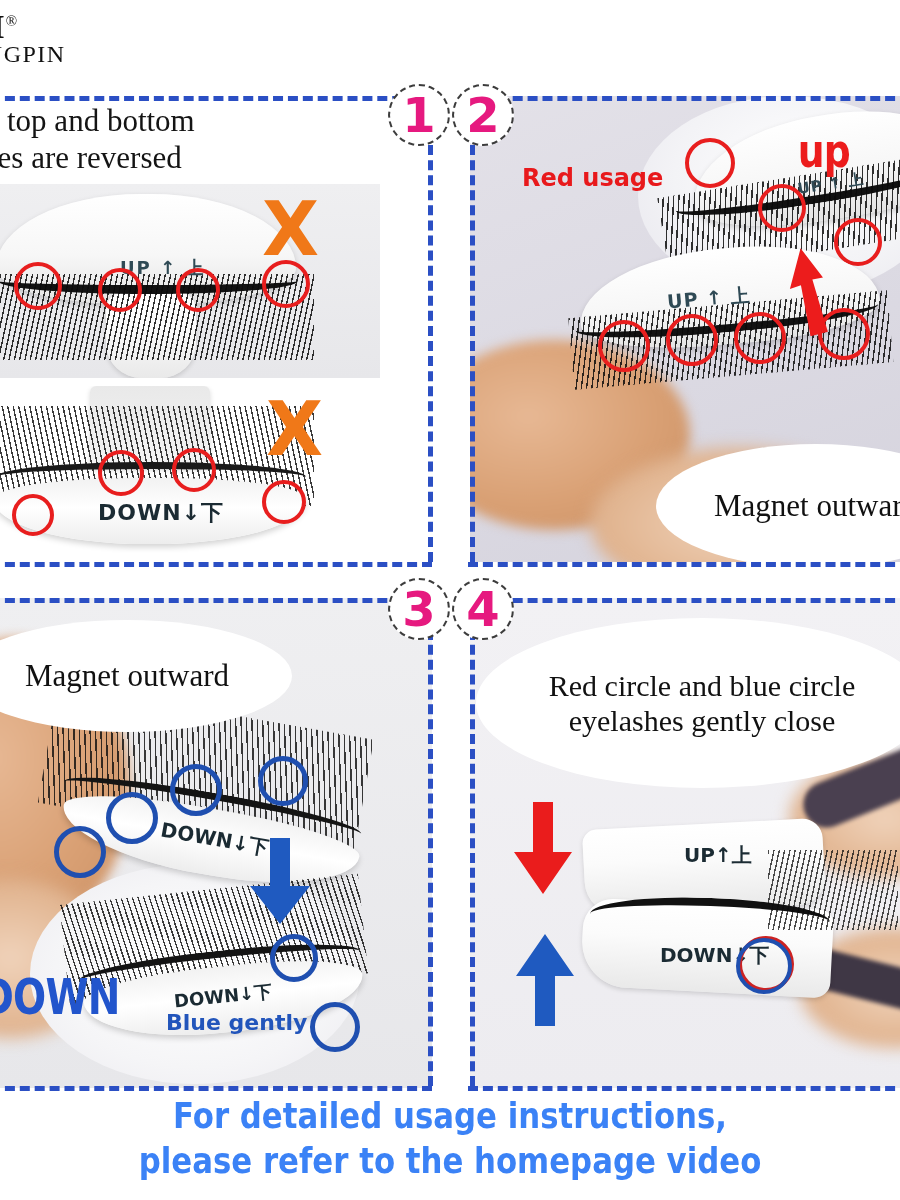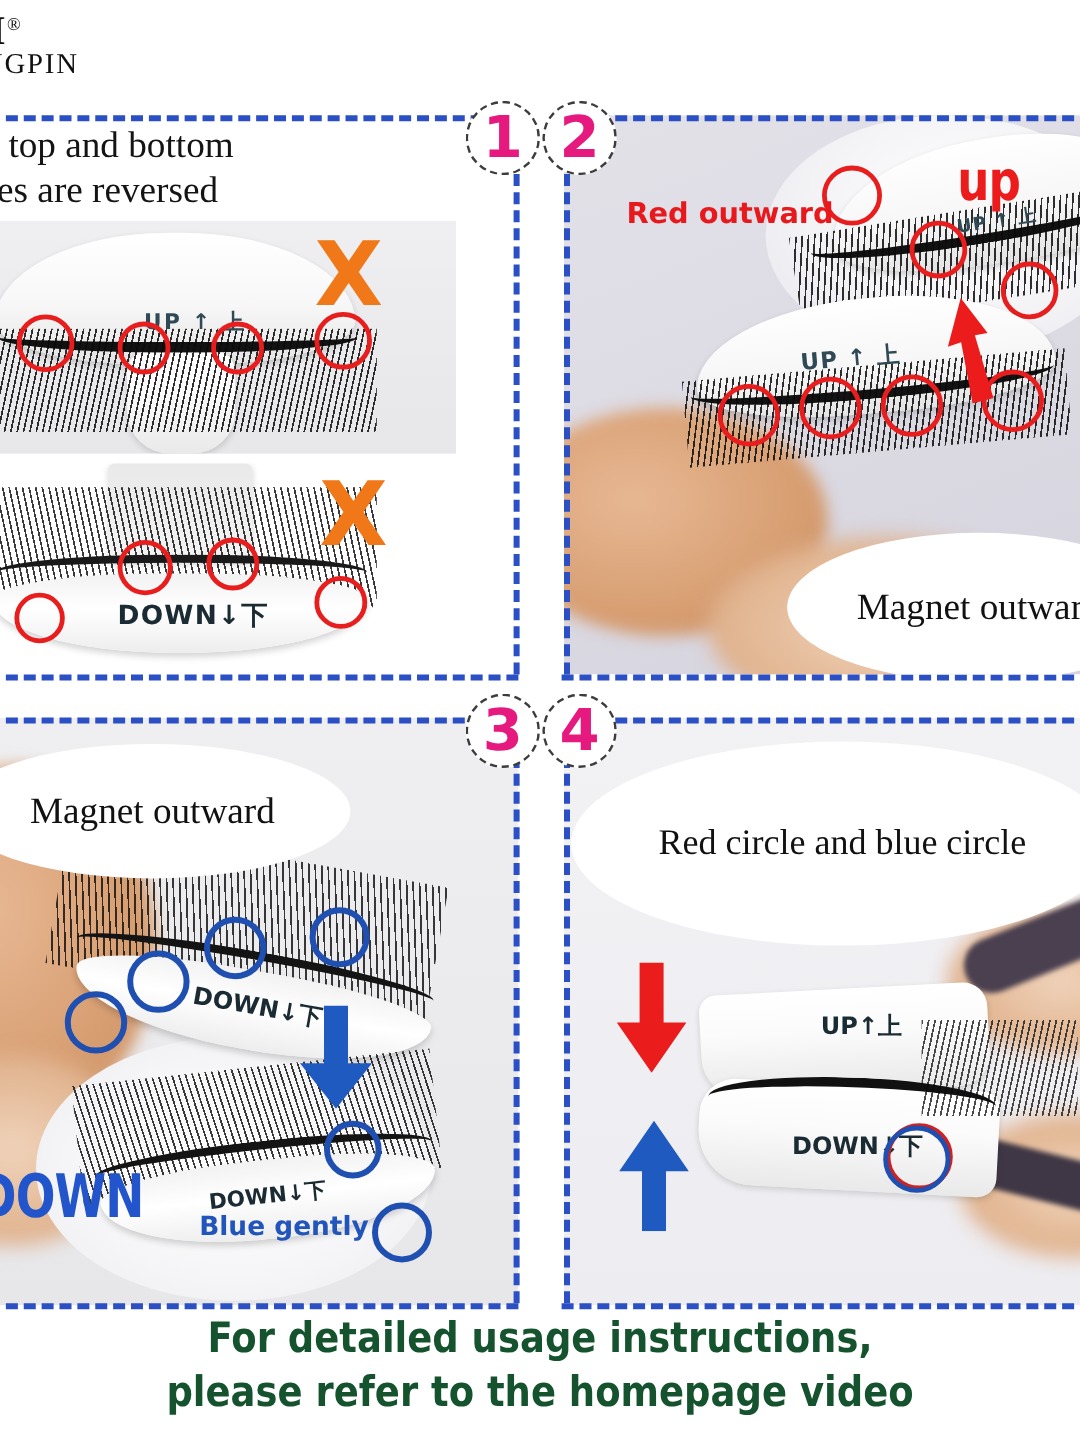--- a/index.html
+++ b/index.html
@@ -340,7 +340,7 @@
         <path d="M8 6 L36 30 L26 34 L52 82 L36 90 L16 42 L6 48 Z" fill="#ec1c1c" transform="rotate(12 30 45)"></path>
       </svg>
 
-      <div class="lab lab-red" style="left:52px; top:68px; font-size:24px;">Red outward</div>
+      <div class="lab lab-red" style="left:52px; top:68px; font-size:24px;">Red usage</div>
       <div class="big-red-up" style="left:322px; top:28px;">up</div>
 
       <div class="ellipse-note" style="left:186px; top:348px; width:320px; height:124px;">

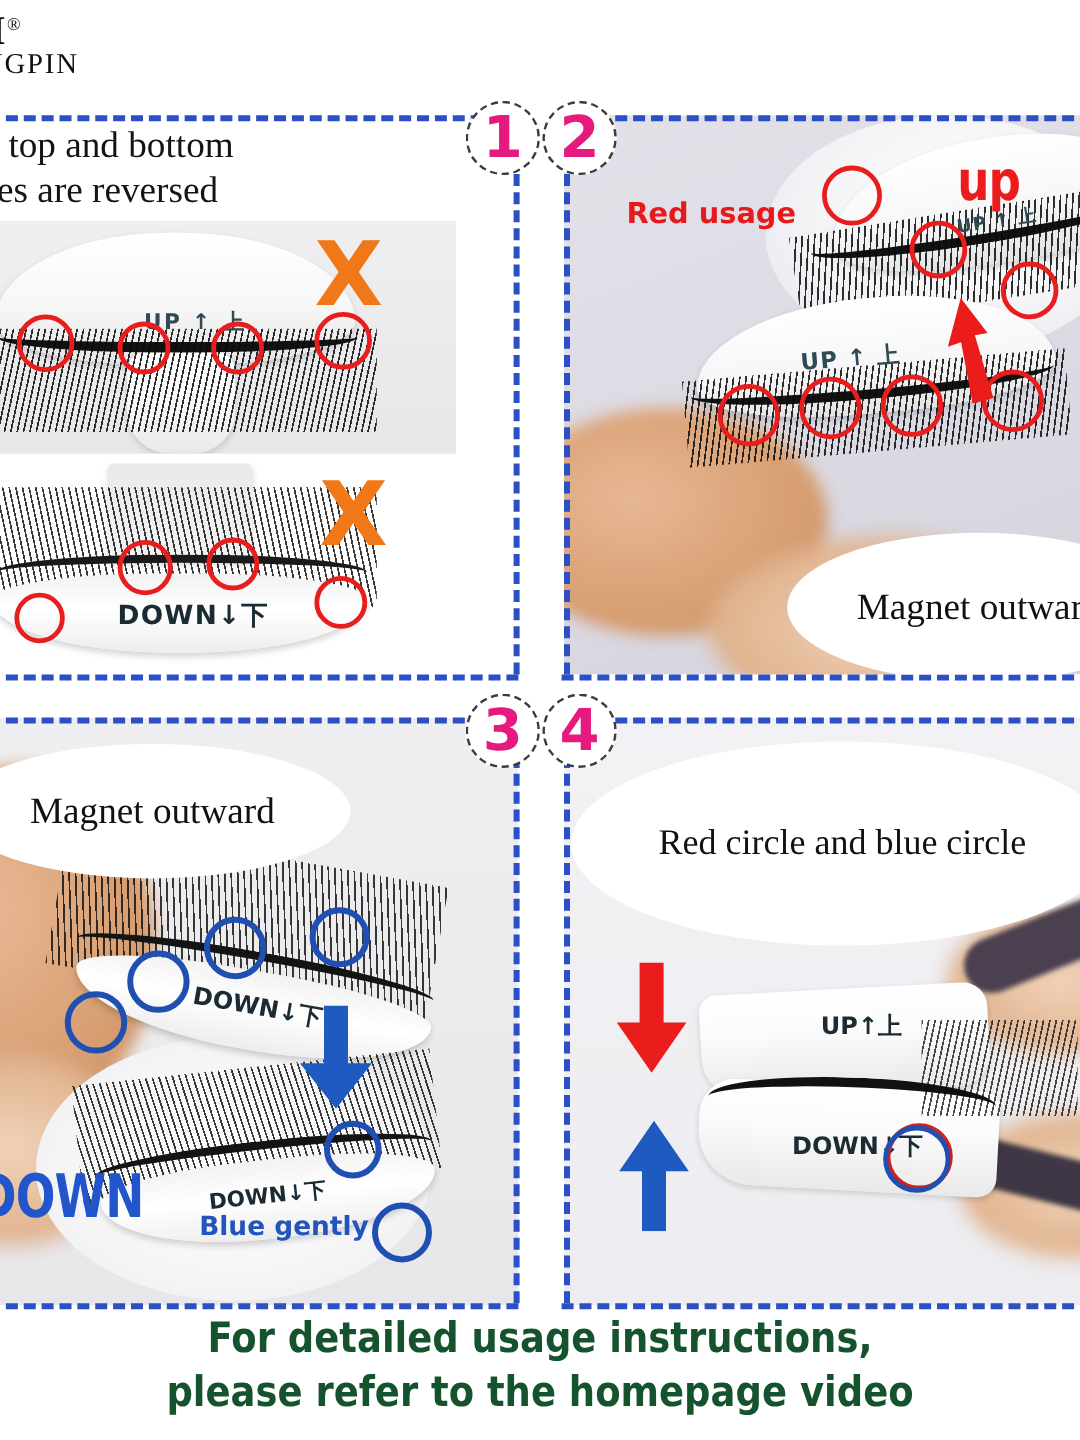--- a/index.html
+++ b/index.html
@@ -401,6 +401,7 @@
       <div class="ellipse-note" style="left:6px; top:20px; width:452px; height:170px;">
         <span class="txt" style="font-size:30px;">
           <span style="display:block;">Red circle and blue circle</span>
+          <span style="display:block;">eyelashes gently close</span>
         </span>
       </div>
 

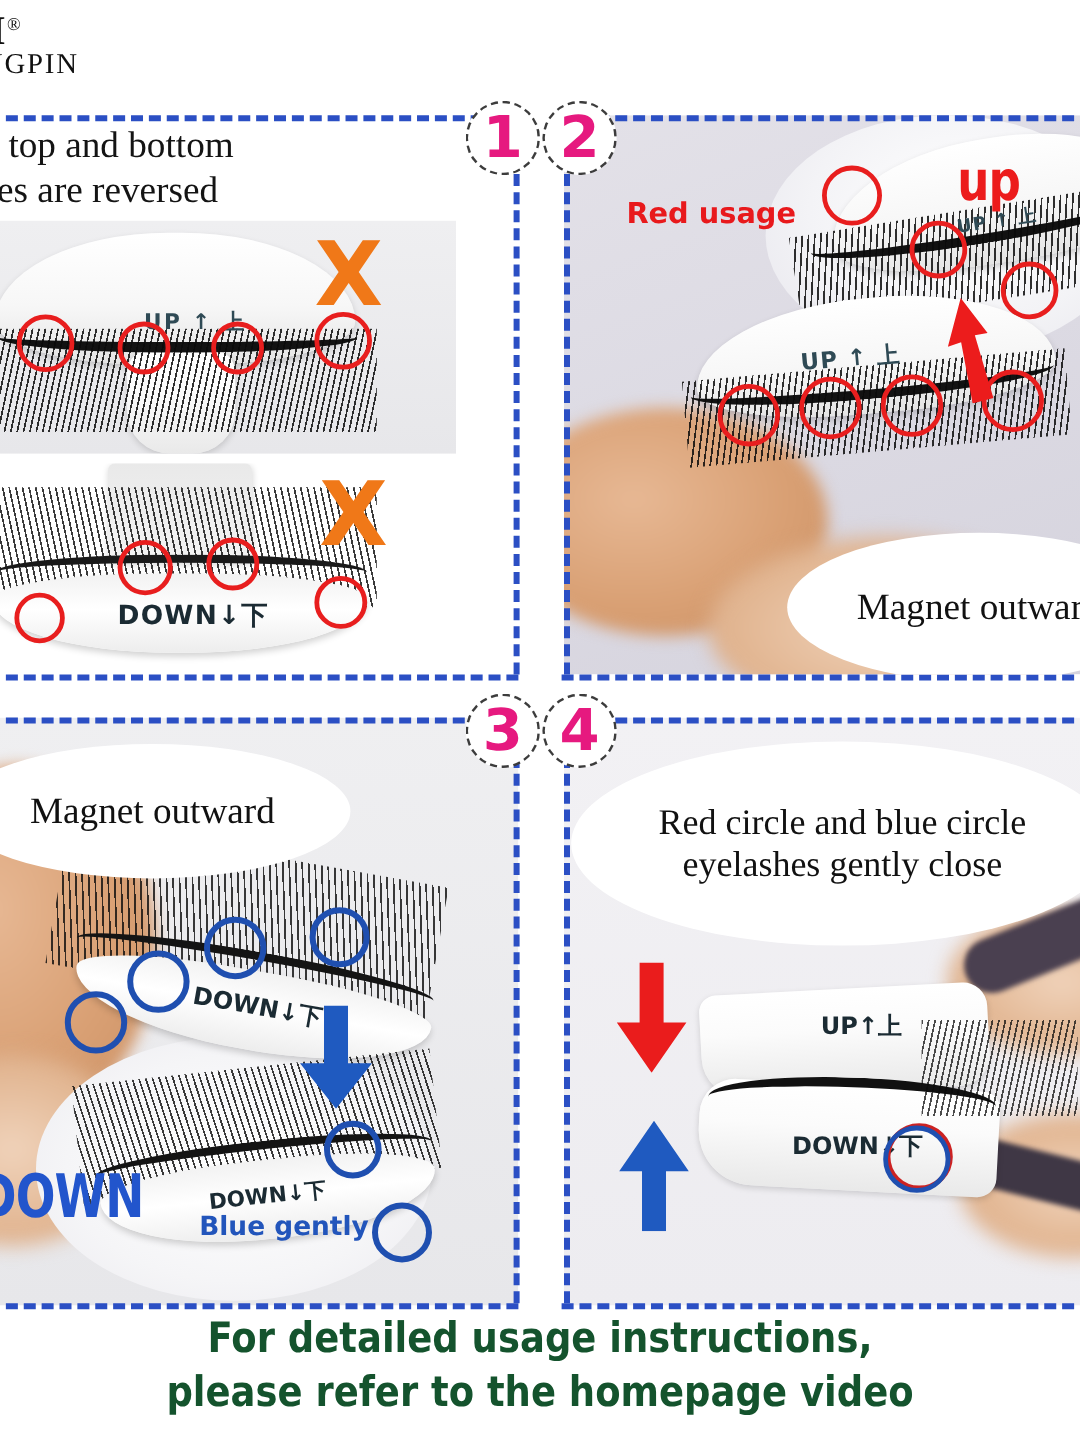--- a/index.html
+++ b/index.html
@@ -241,7 +241,7 @@
     font-weight: 700;
     font-size: 35px;
     line-height: 1.28;
-    color: #14532d;
+    color: #3b82f6;
     z-index: 50;
   }
   .footer div { transform: scaleX(0.88); }

